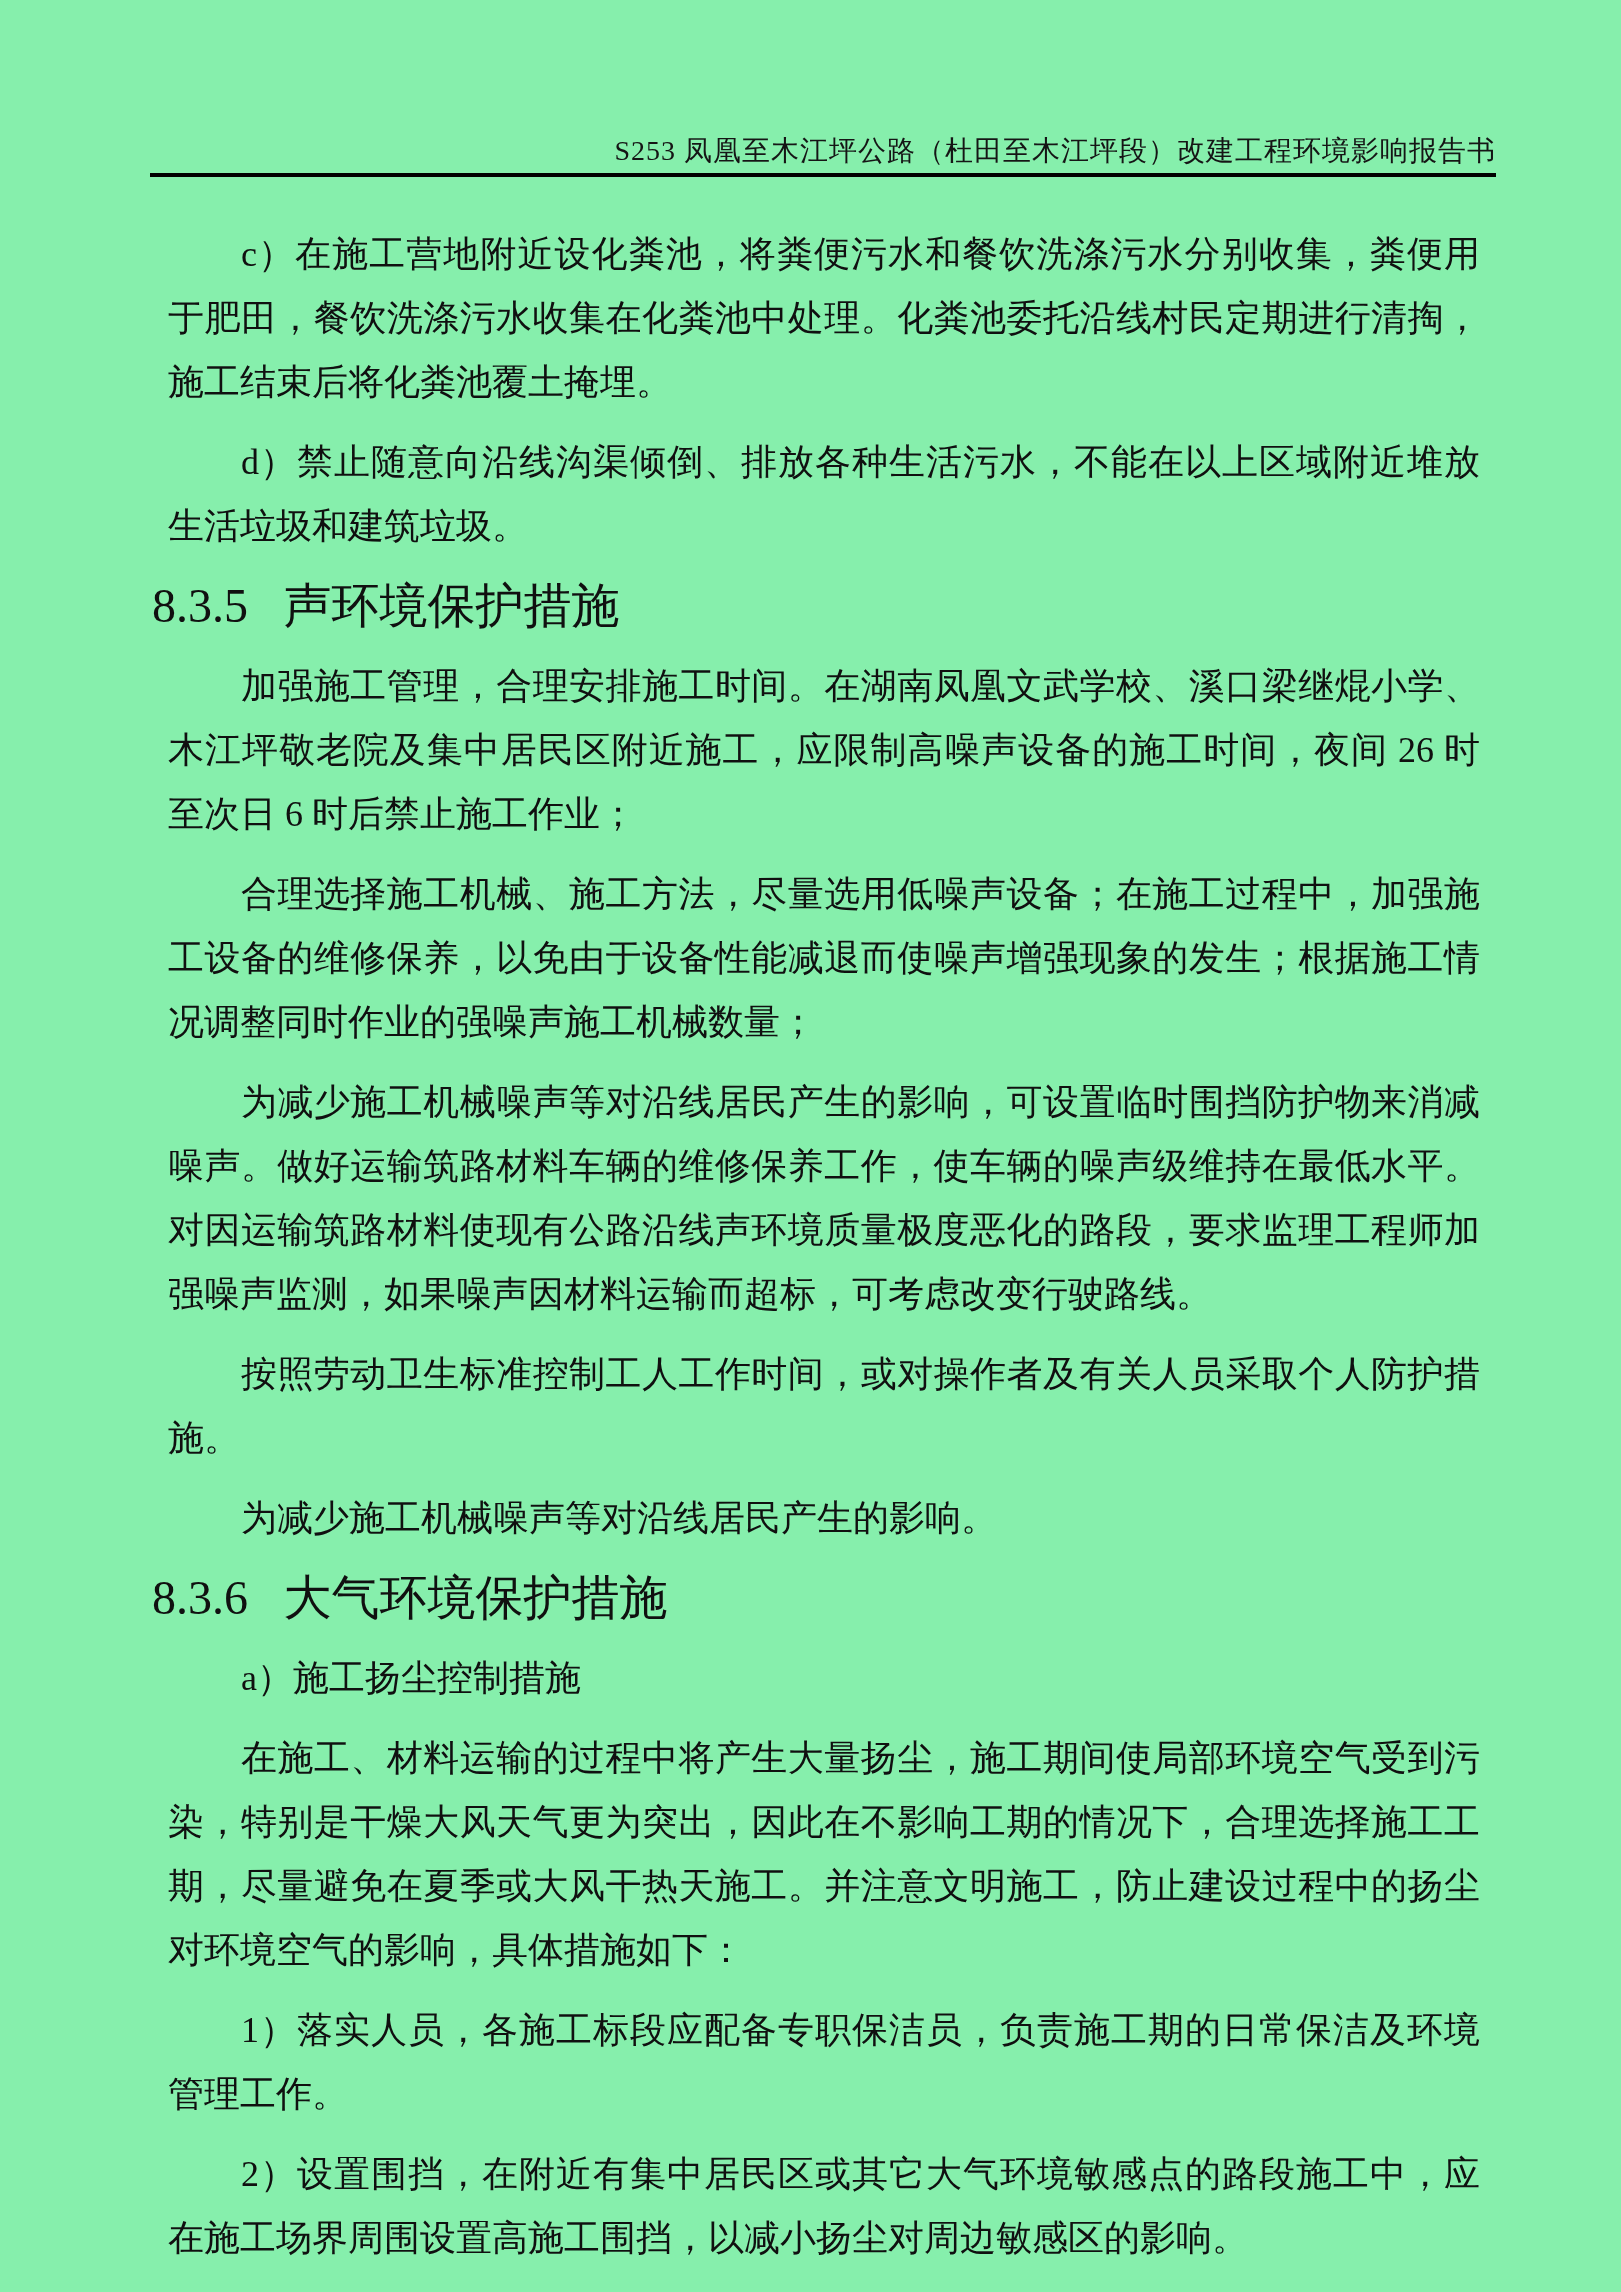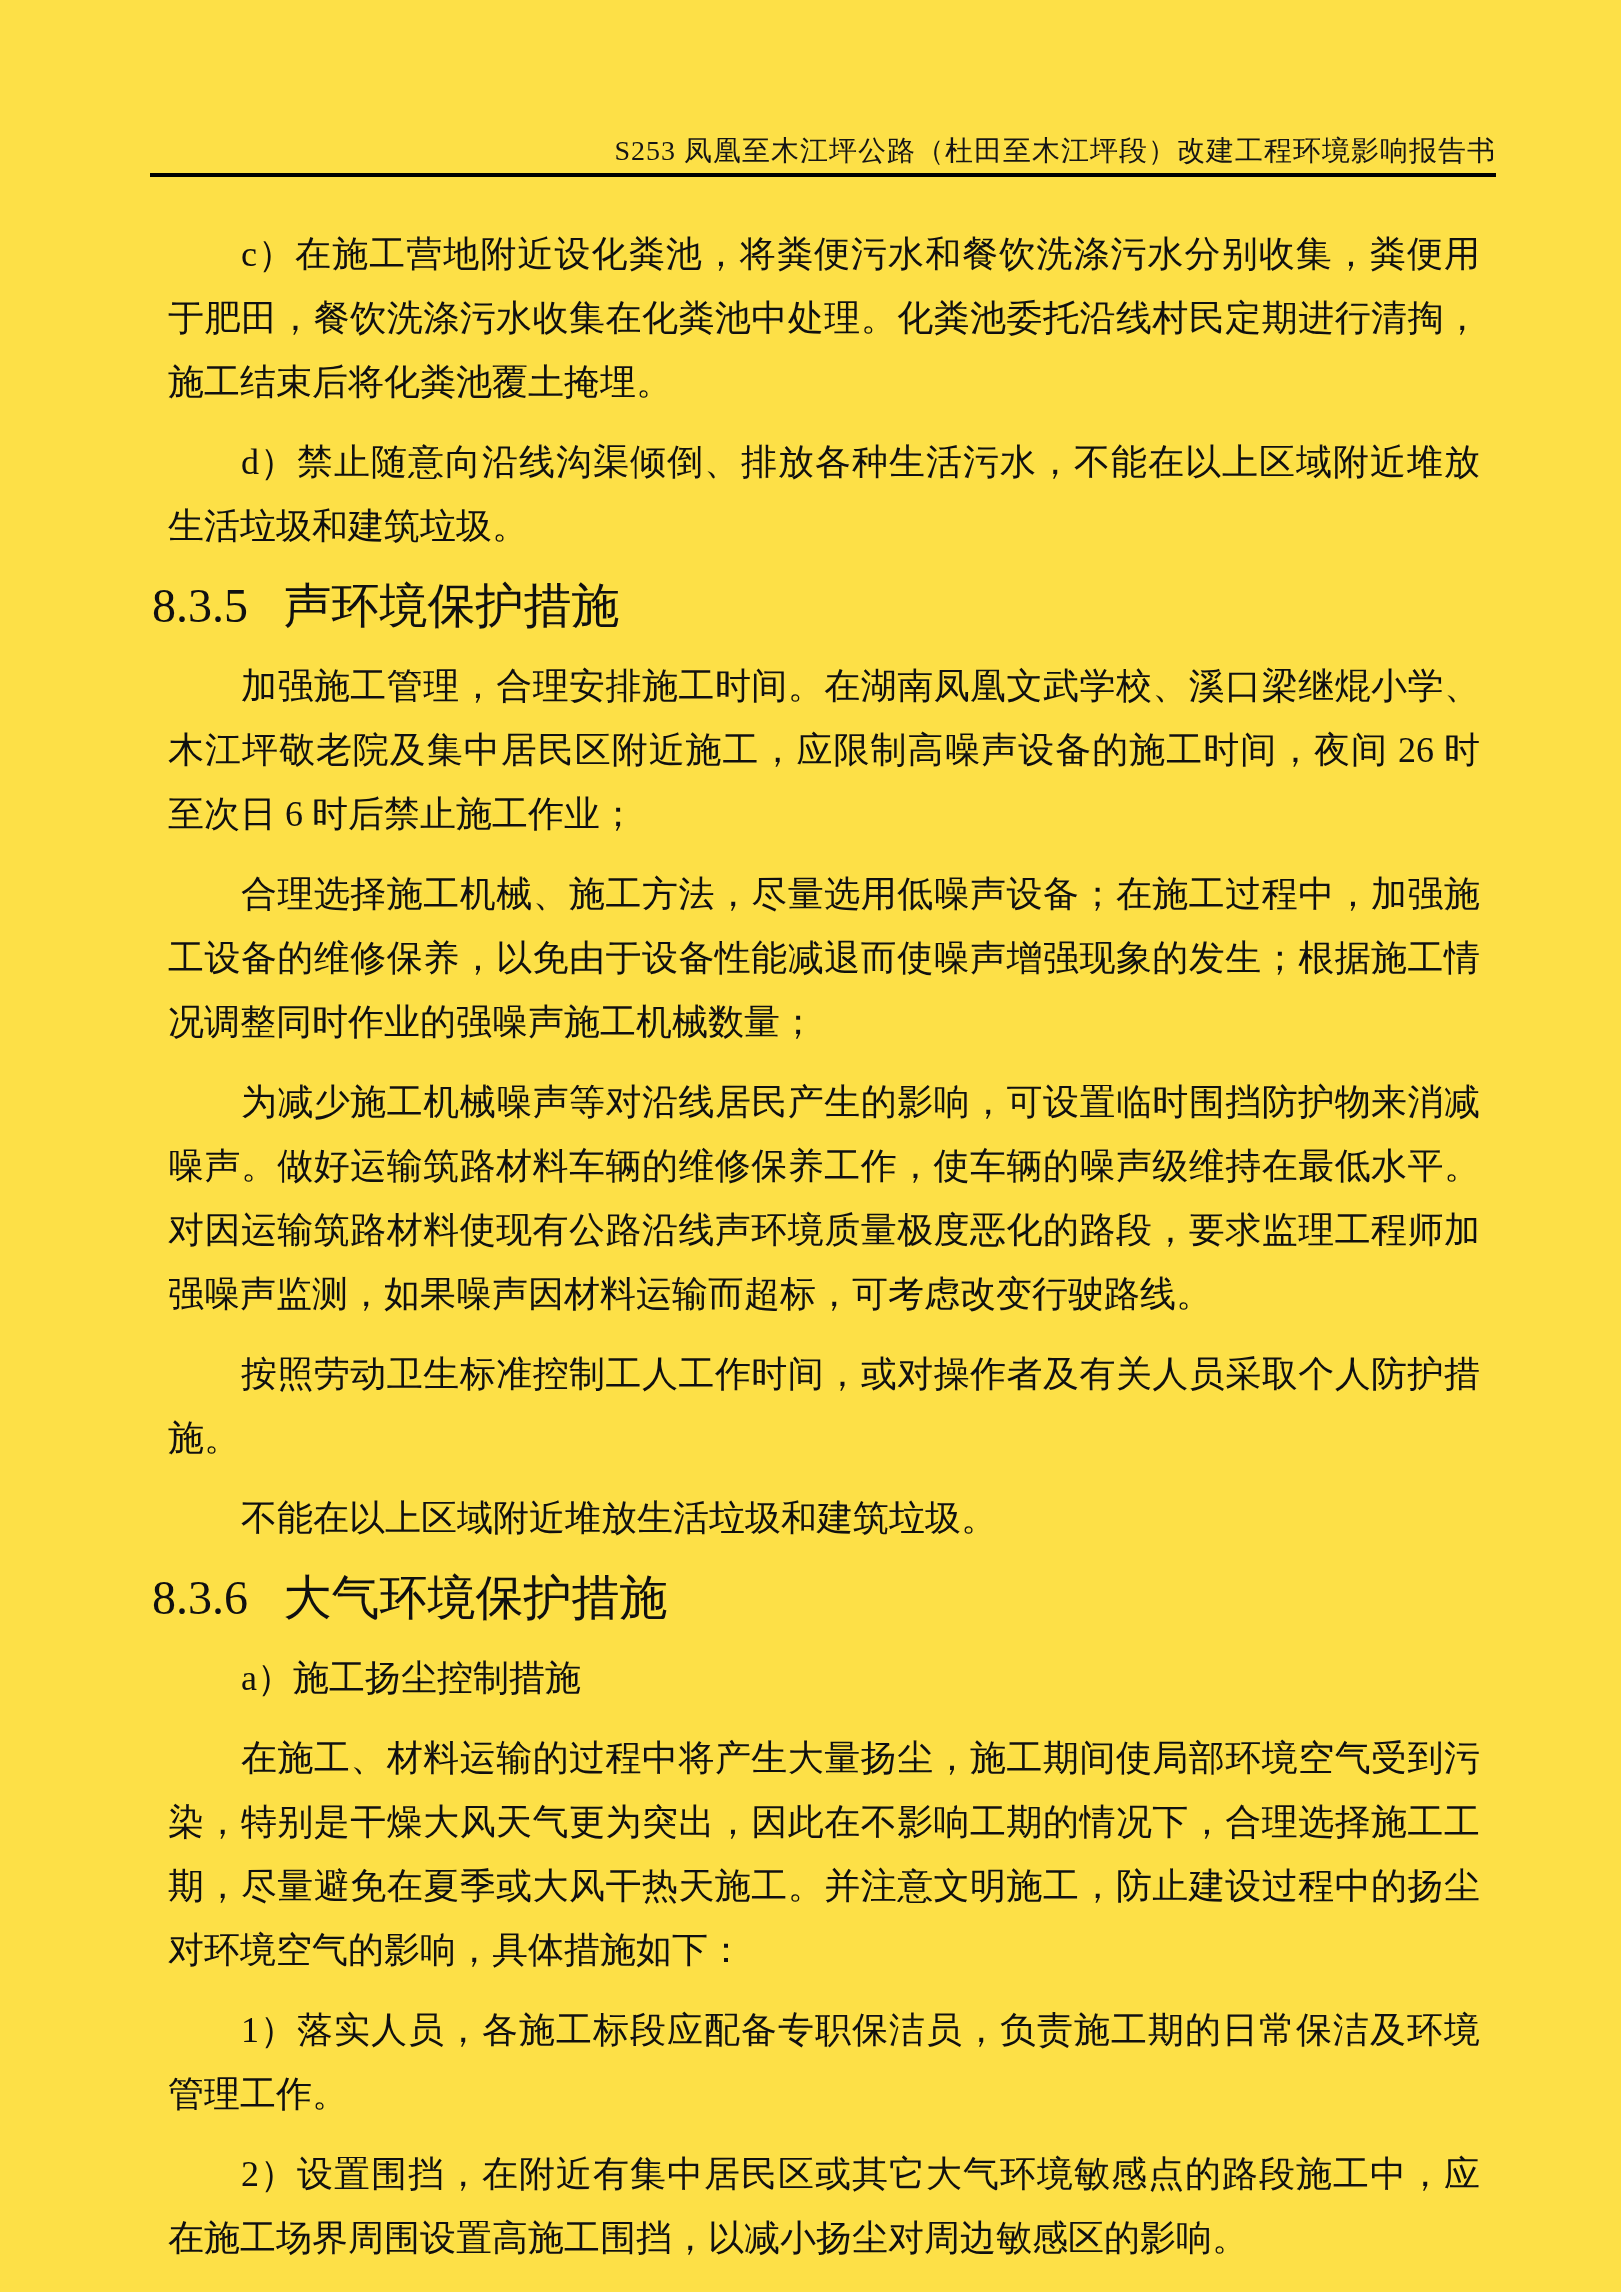--- a/index.html
+++ b/index.html
@@ -11,7 +11,7 @@
     position: relative;
     width: 1621px;
     height: 2293px;
-    background: #fde047;
+    background: #86efac;
     font-family: "Liberation Serif", "DejaVu Serif", serif;
     color: #111111;
     overflow: hidden;

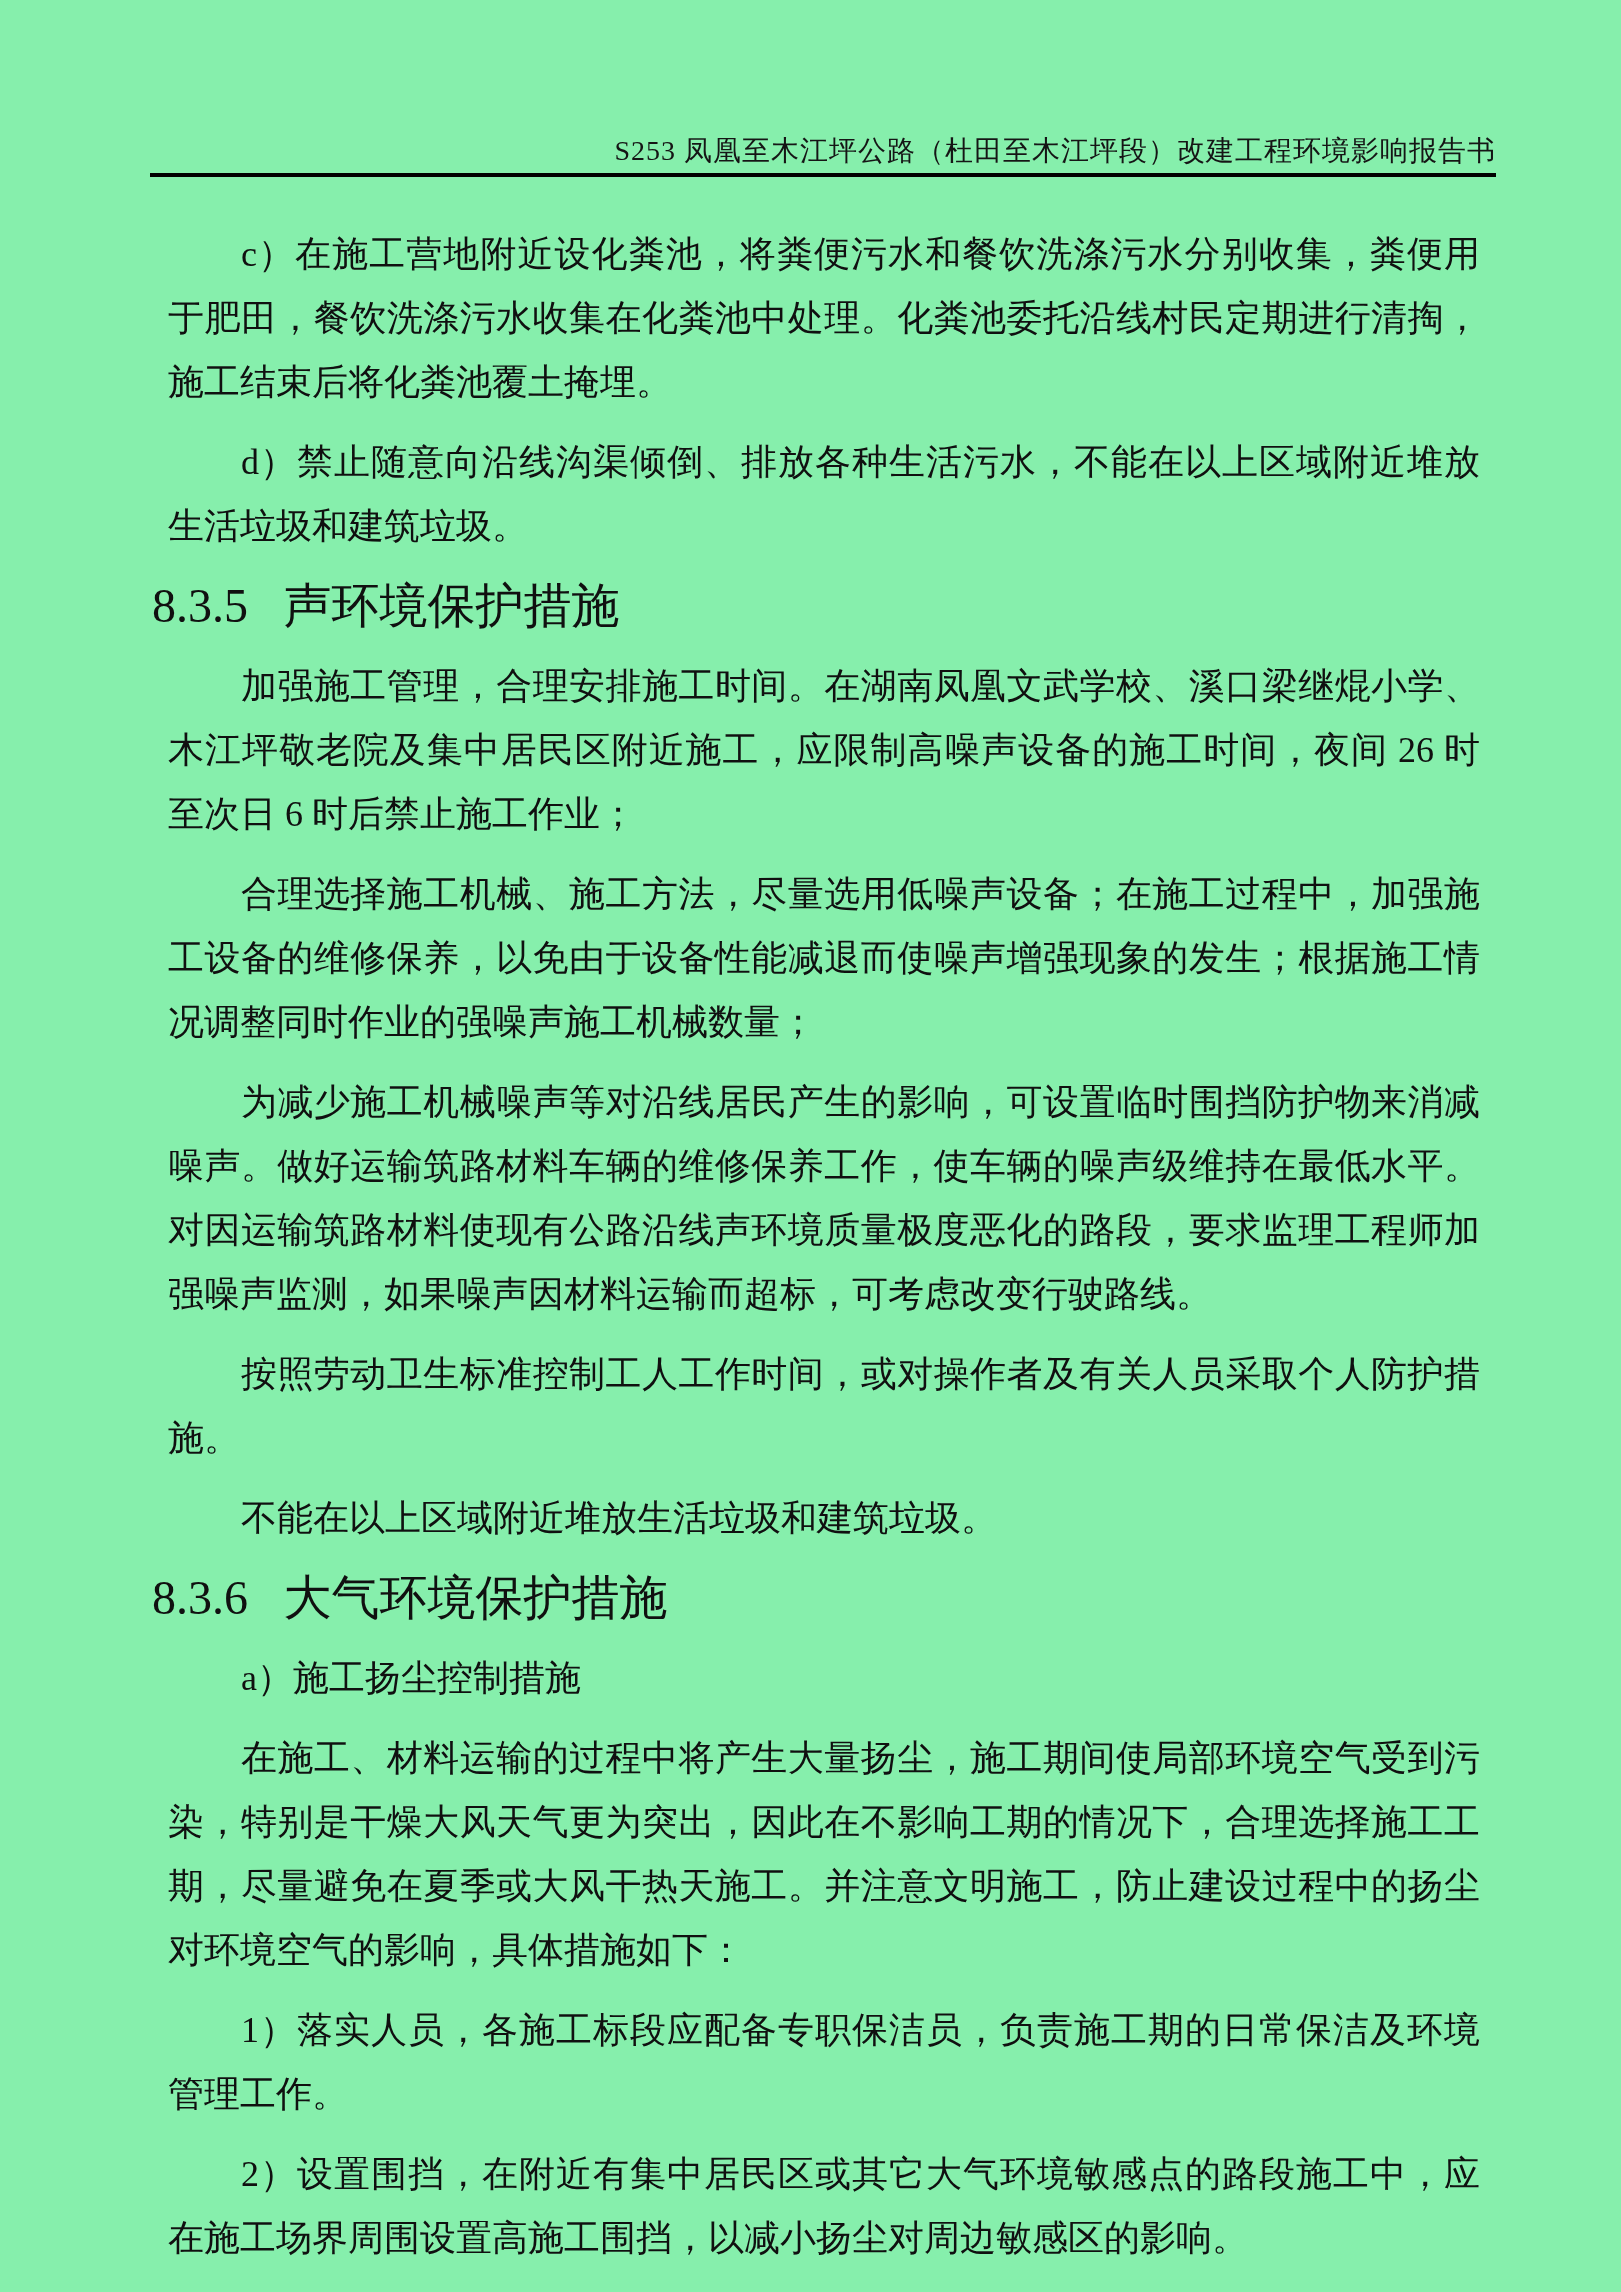--- a/index.html
+++ b/index.html
@@ -95,7 +95,7 @@
 
     <p class="para">按照劳动卫生标准控制工人工作时间，或对操作者及有关人员采取个人防护措施。</p>
 
-    <p class="para">不能在以上区域附近堆放生活垃圾和建筑垃圾。</p>
+    <p class="para">为减少施工机械噪声等对沿线居民产生的影响。</p>
 
     <h3 class="heading">
       <span class="hnum">8.3.6</span>

